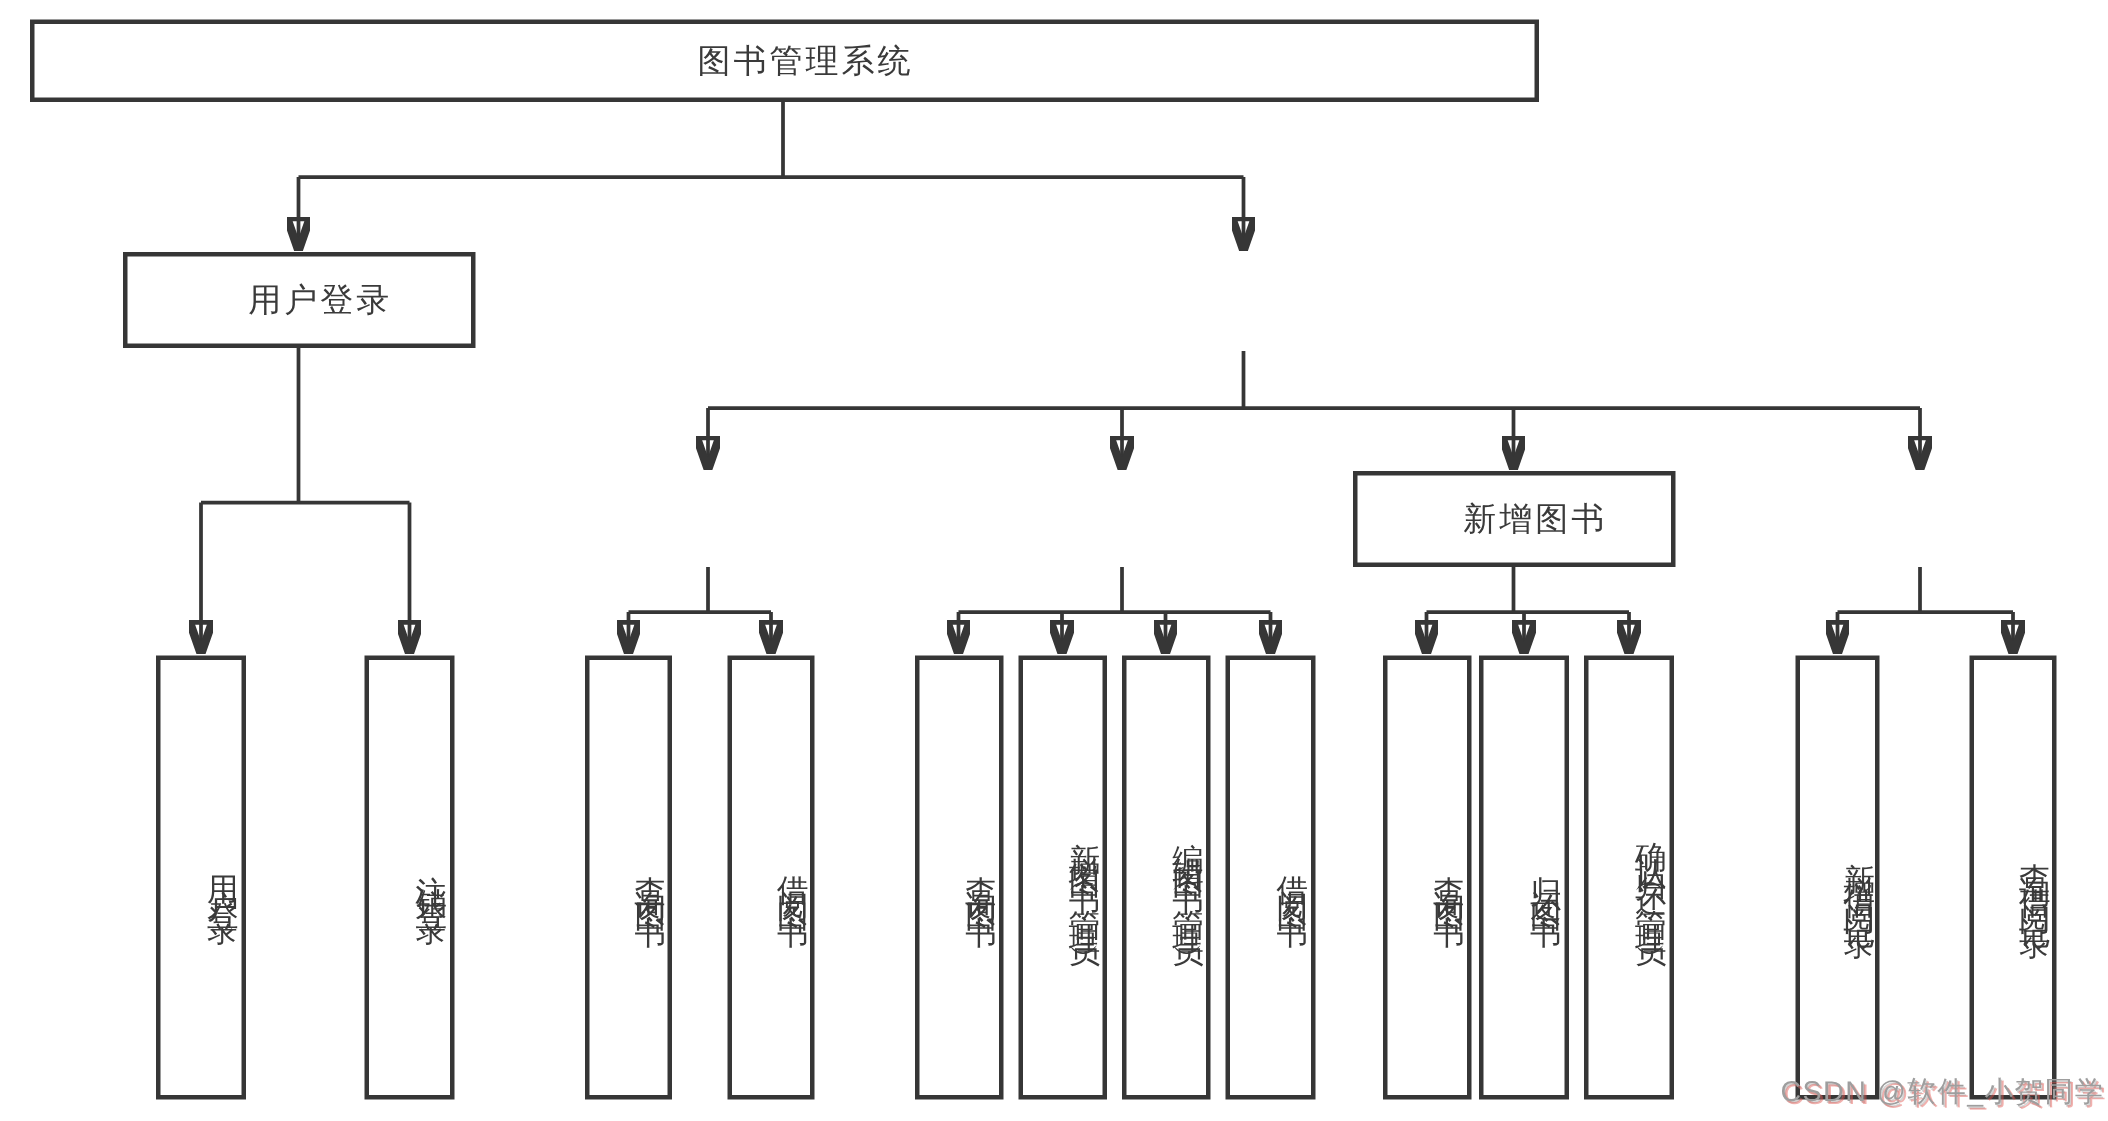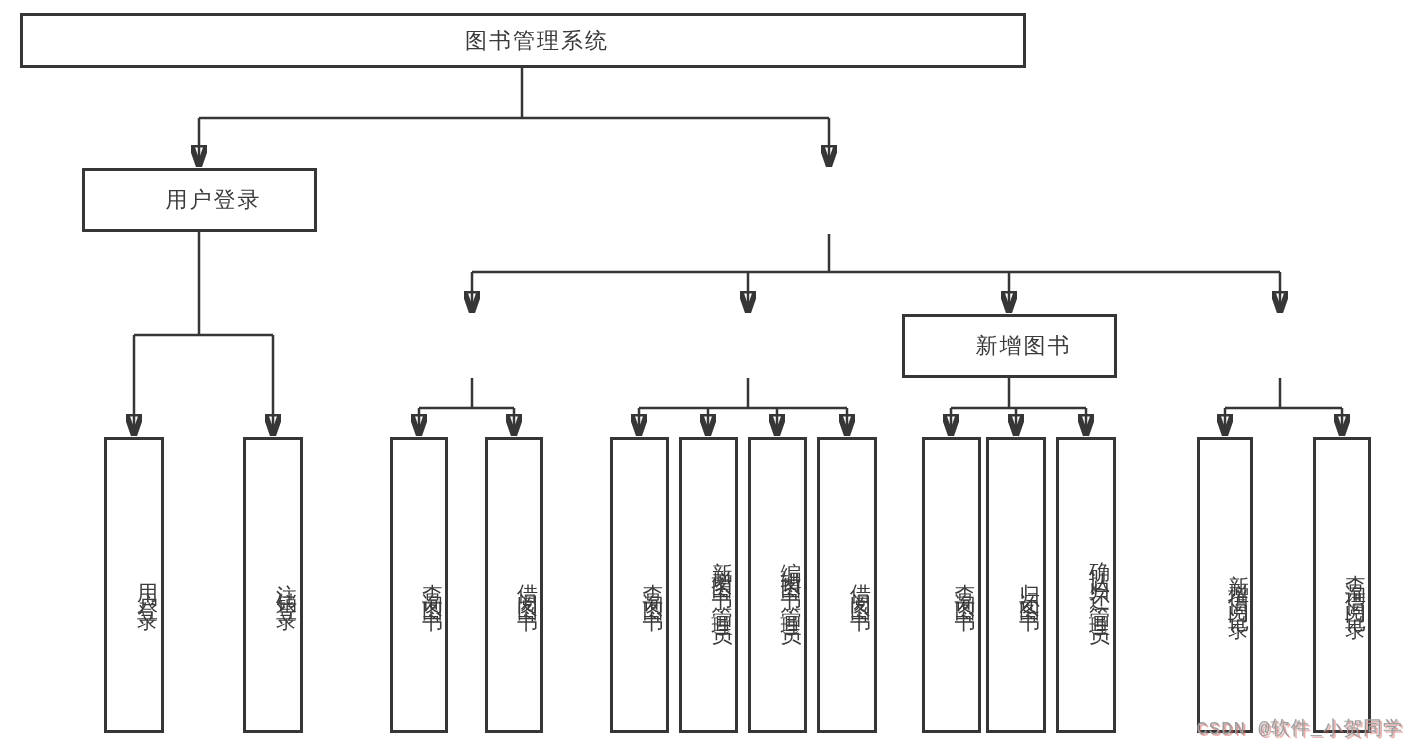--- a/index.html
+++ b/index.html
@@ -51,7 +51,6 @@
     color:var(--watermark-text);
     text-shadow:2px 2px 0 rgba(224,82,76,0.45), 1px 1px 0 rgba(130,130,130,0.35);
     white-space:nowrap;
-    font-family:Liberation Mono, monospace;
   }
 </style>
 </head>

